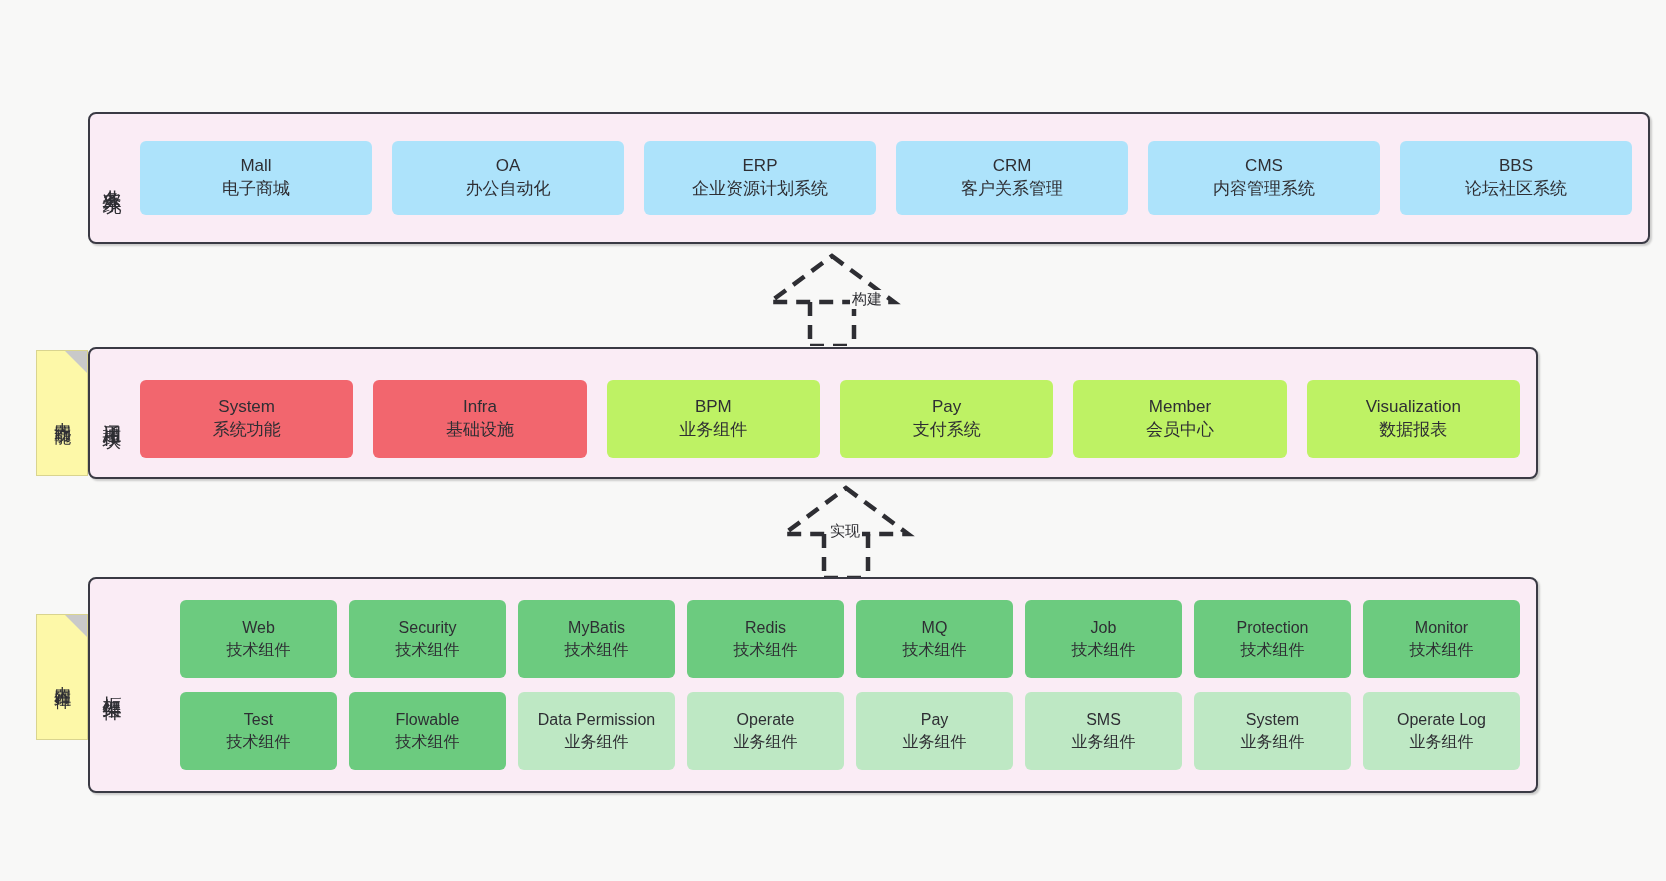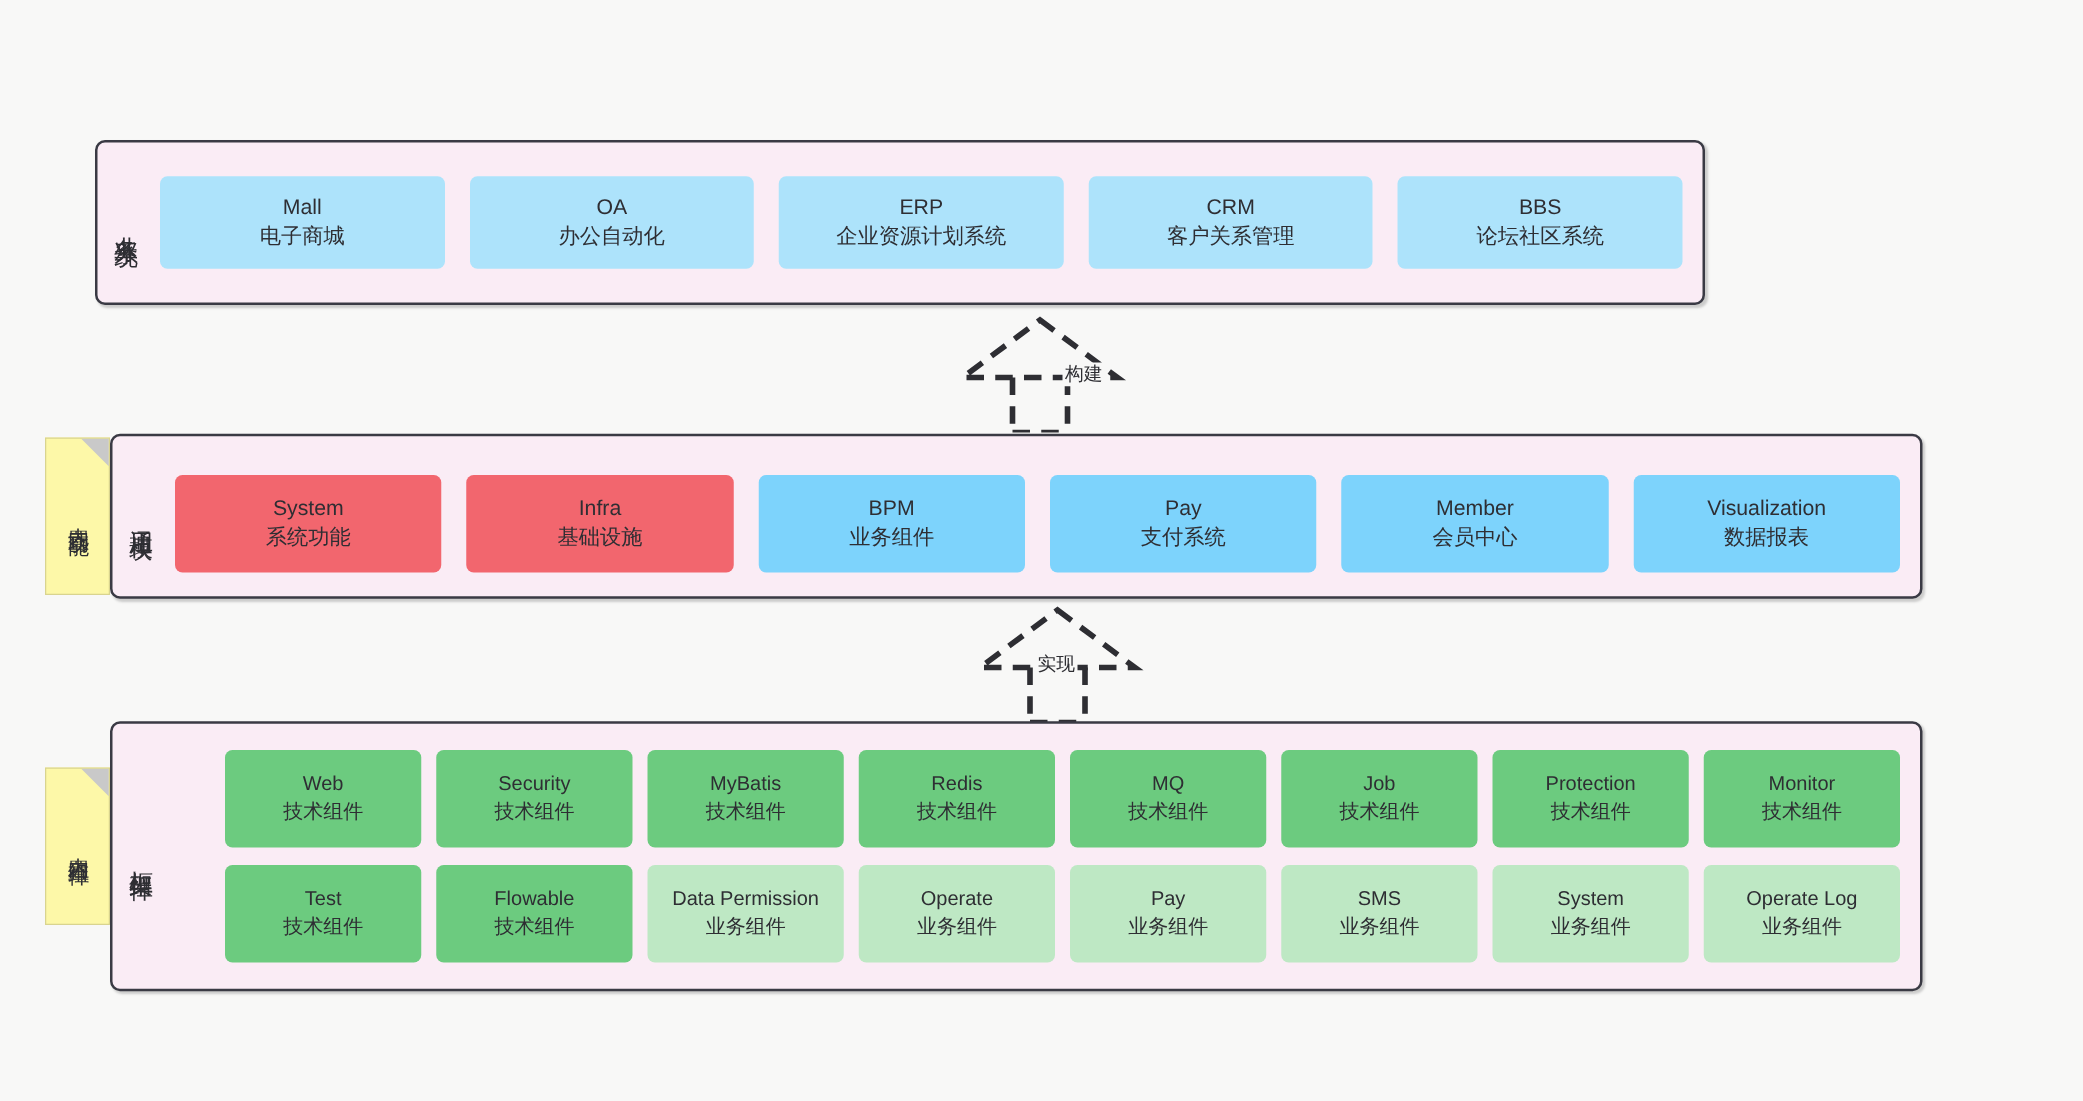--- a/index.html
+++ b/index.html
@@ -73,7 +73,7 @@
   .c-lightgreen { background: #bee8c4; }
 
   
-  #layer-business { left: 76px;  top: 112px; width: 1288px; height: 132px; }
+  #layer-business { left: 88px;  top: 112px; width: 1562px; height: 132px; }
   #layer-business .layer-body { padding-top: 0; padding-bottom: 0; }
   #layer-business .node { height: 74px; }
 

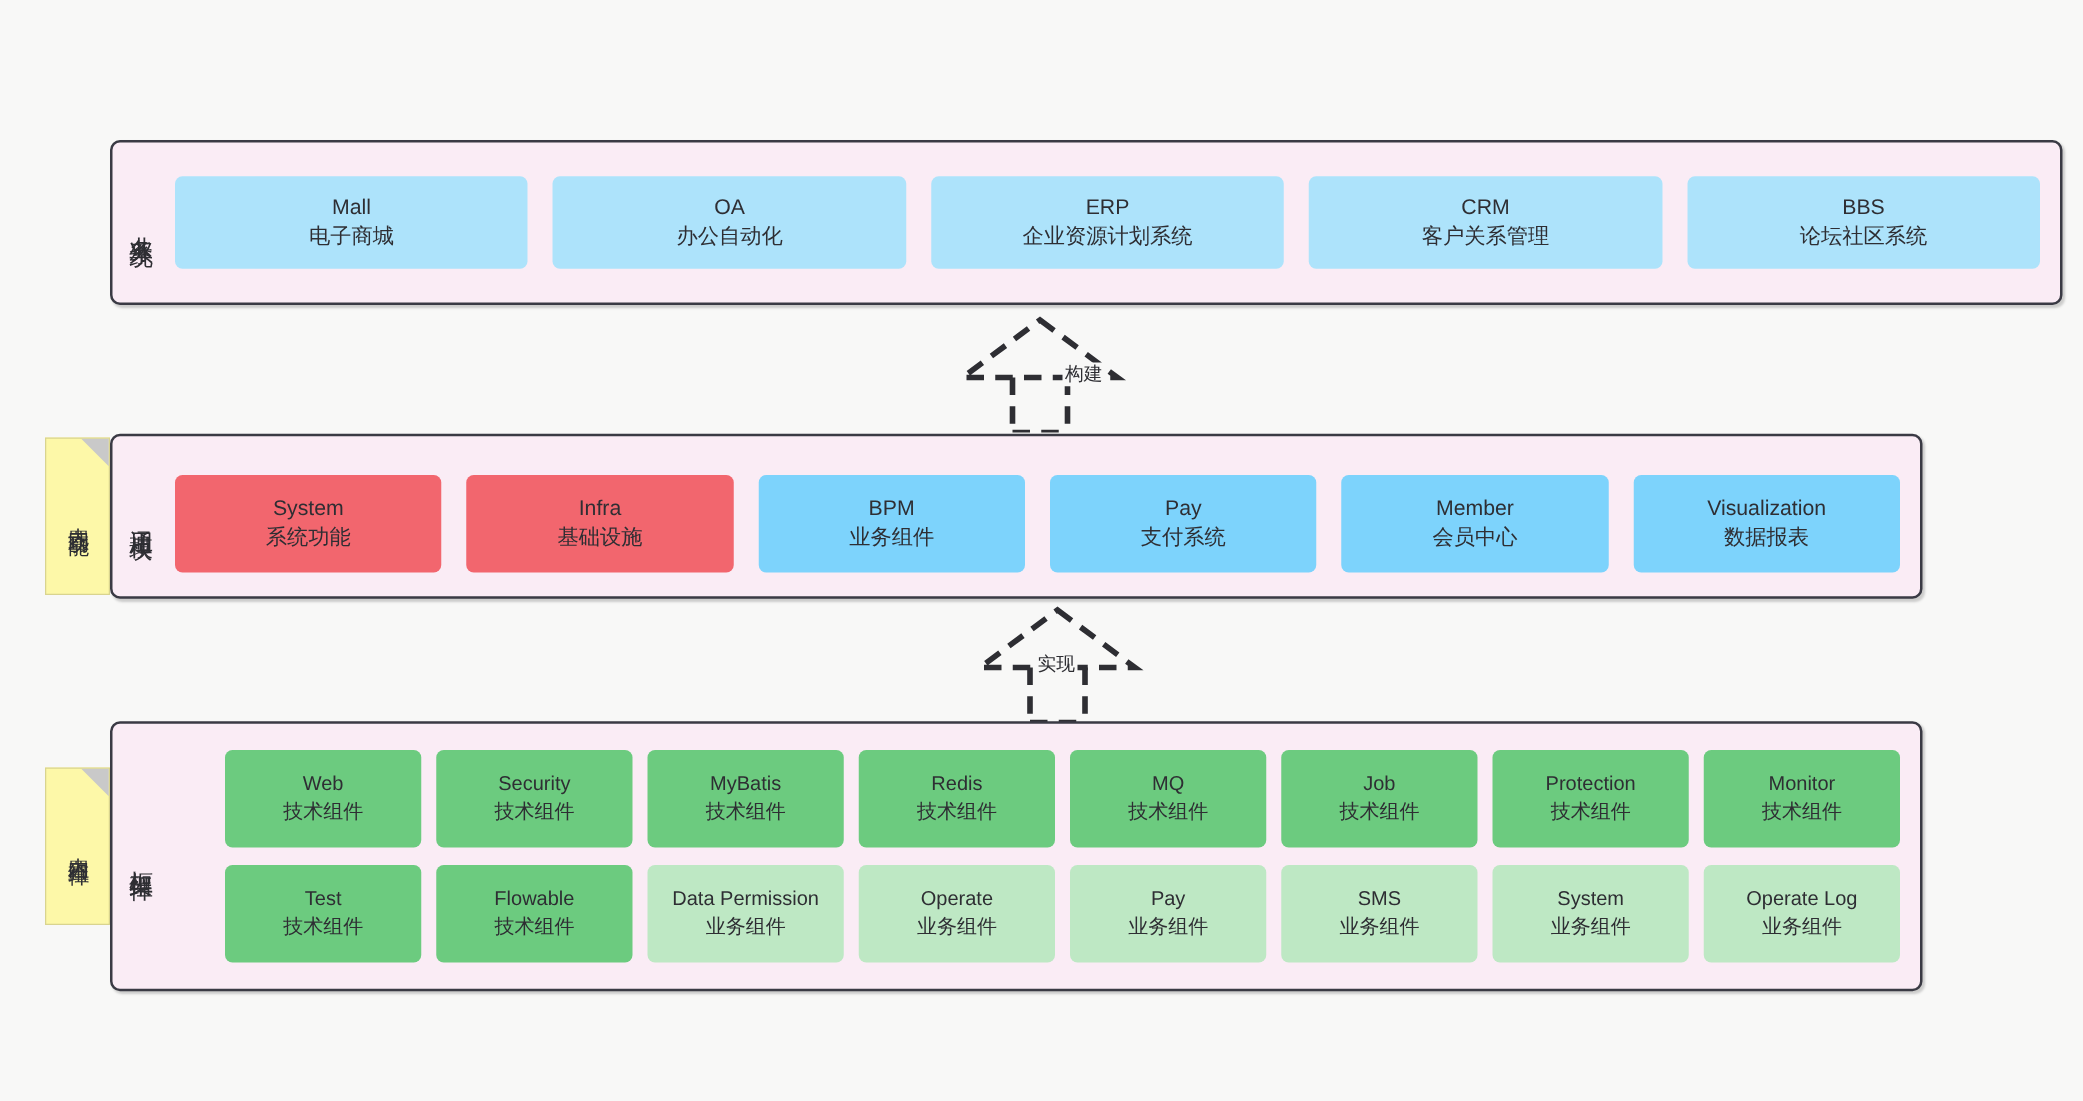--- a/index.html
+++ b/index.html
@@ -156,6 +156,10 @@
           <span class="n-sub">客户关系管理</span>
         </div>
         <div class="node c-blue">
+          <span class="n-title">CMS</span>
+          <span class="n-sub">内容管理系统</span>
+        </div>
+        <div class="node c-blue">
           <span class="n-title">BBS</span>
           <span class="n-sub">论坛社区系统</span>
         </div>

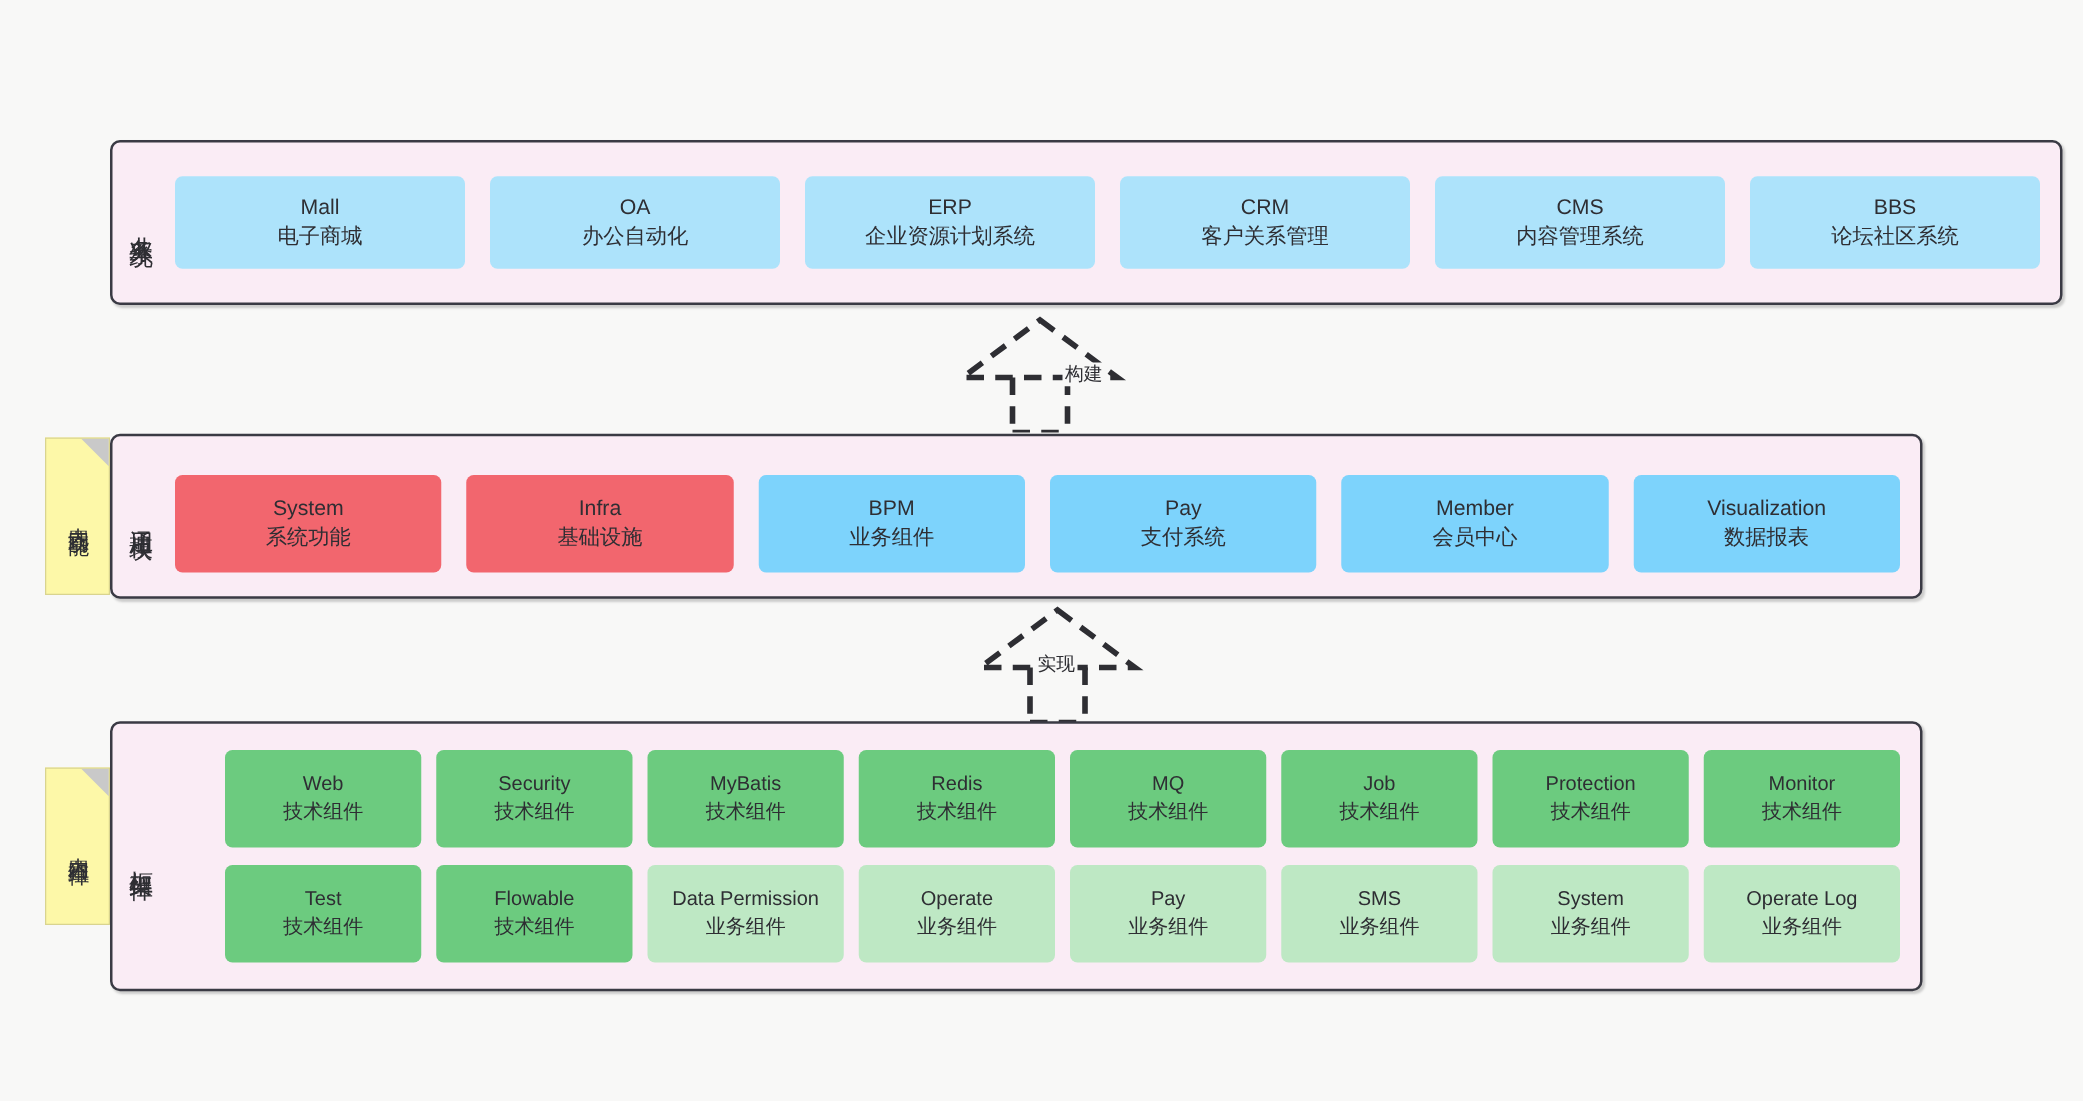--- a/index.html
+++ b/index.html
@@ -68,7 +68,7 @@
   
   .c-blue       { background: #ade3fb; }
   .c-red        { background: #f2666e; }
-  .c-pink       { background: #7dd3fc; }
+  .c-pink       { background: #bef264; }
   .c-green      { background: #6ccb7f; }
   .c-lightgreen { background: #bee8c4; }
 

